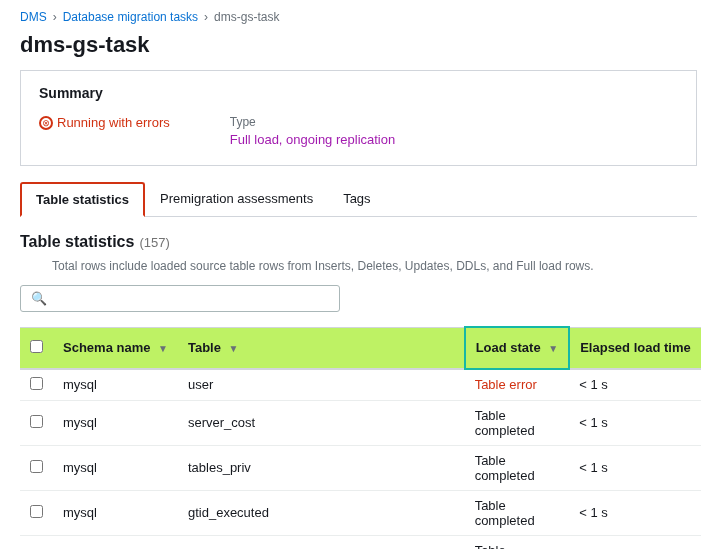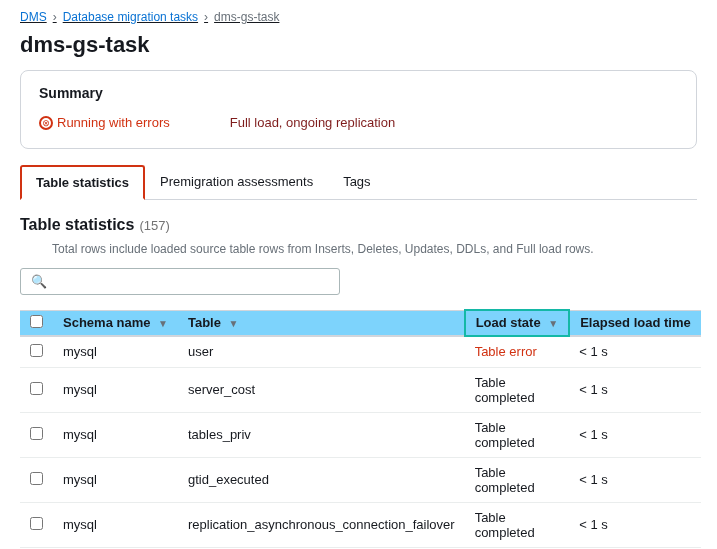--- a/index.html
+++ b/index.html
@@ -18,7 +18,6 @@
       gap: 6px;
       padding: 10px 20px 4px 20px;
       font-size: 12px;
-      text-decoration: underline;
     }
     .breadcrumb-link {
       color: #0972d3;

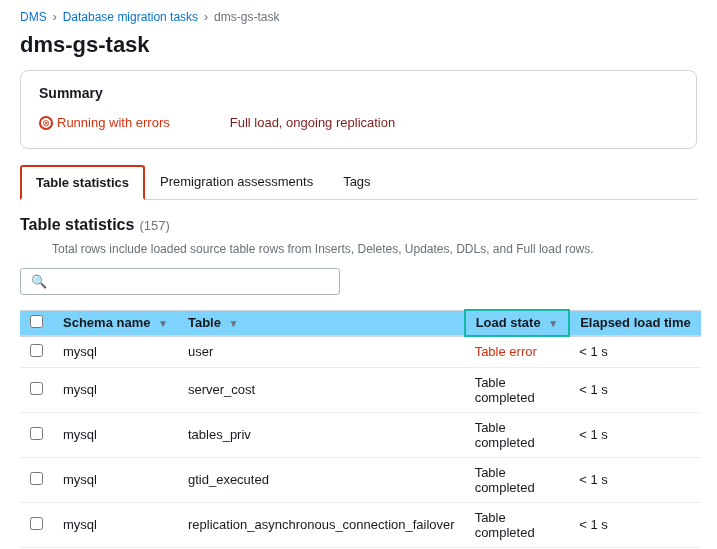--- a/index.html
+++ b/index.html
@@ -39,7 +39,7 @@
     .summary-box {
       margin: 0 20px 0 20px;
       border: 1px solid #d1d5db;
-      border-radius: 8px;
+      border-radius: 0;
       padding: 14px 0 18px 18px;
     }
     .summary-title {

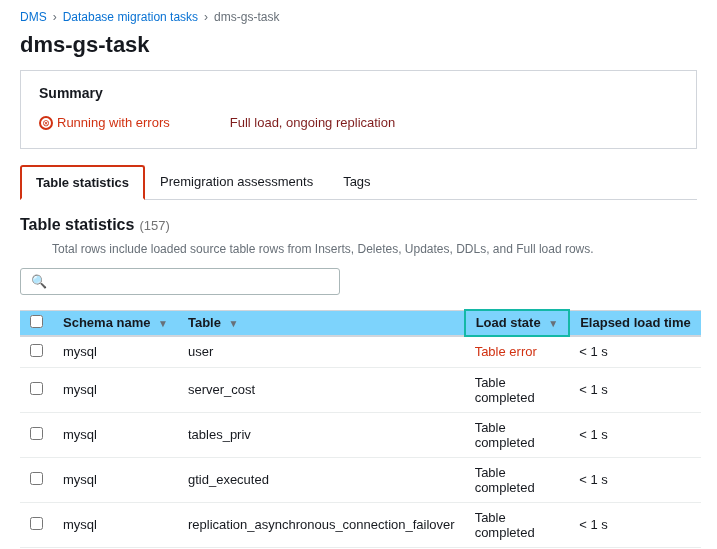--- a/index.html
+++ b/index.html
@@ -212,6 +212,7 @@
       </div>
     </div>
     <div class="summary-field">
+      <label>Type</label>
       <div class="type-value">Full load, ongoing replication</div>
     </div>
   </div>

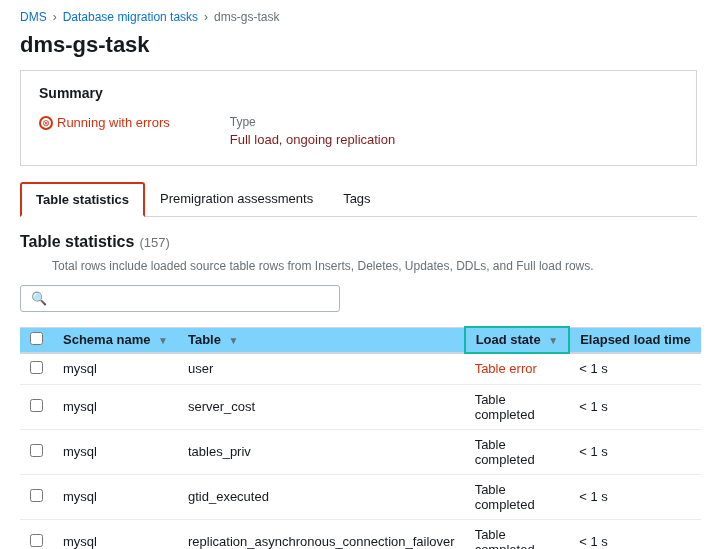--- a/index.html
+++ b/index.html
@@ -78,7 +78,7 @@
       flex-shrink: 0;
     }
     .type-value {
-      color: #7f1d1d;
+      color: #a21caf;
       font-size: 13px;
     }
     .tabs-container {

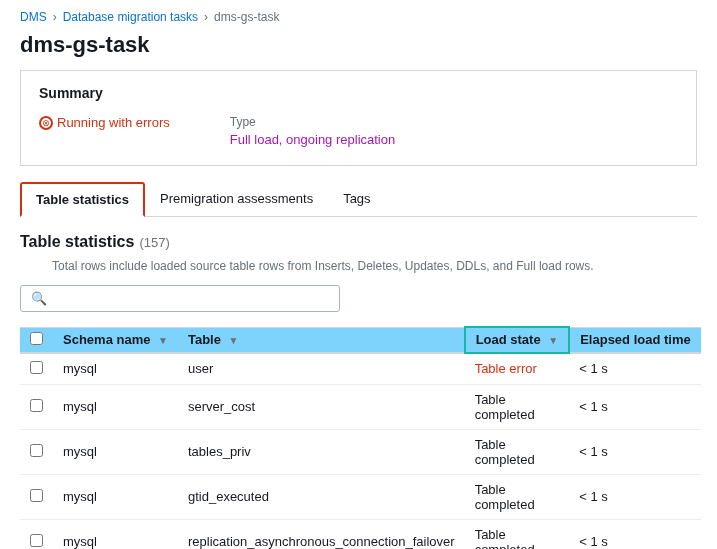--- a/index.html
+++ b/index.html
@@ -156,13 +156,13 @@
       border-top: 1px solid #d1d5db;
     }
     .data-table th {
-      padding: 4px 10px;
+      padding: 12px 10px;
       text-align: left;
       font-weight: 700;
       font-size: 13px;
       color: #16191f;
       white-space: nowrap;
-      background: #7dd3fc;
+      background: #bef264;
     }
     .data-table th.active-sort {
       border: 2px solid #14b8a6;

